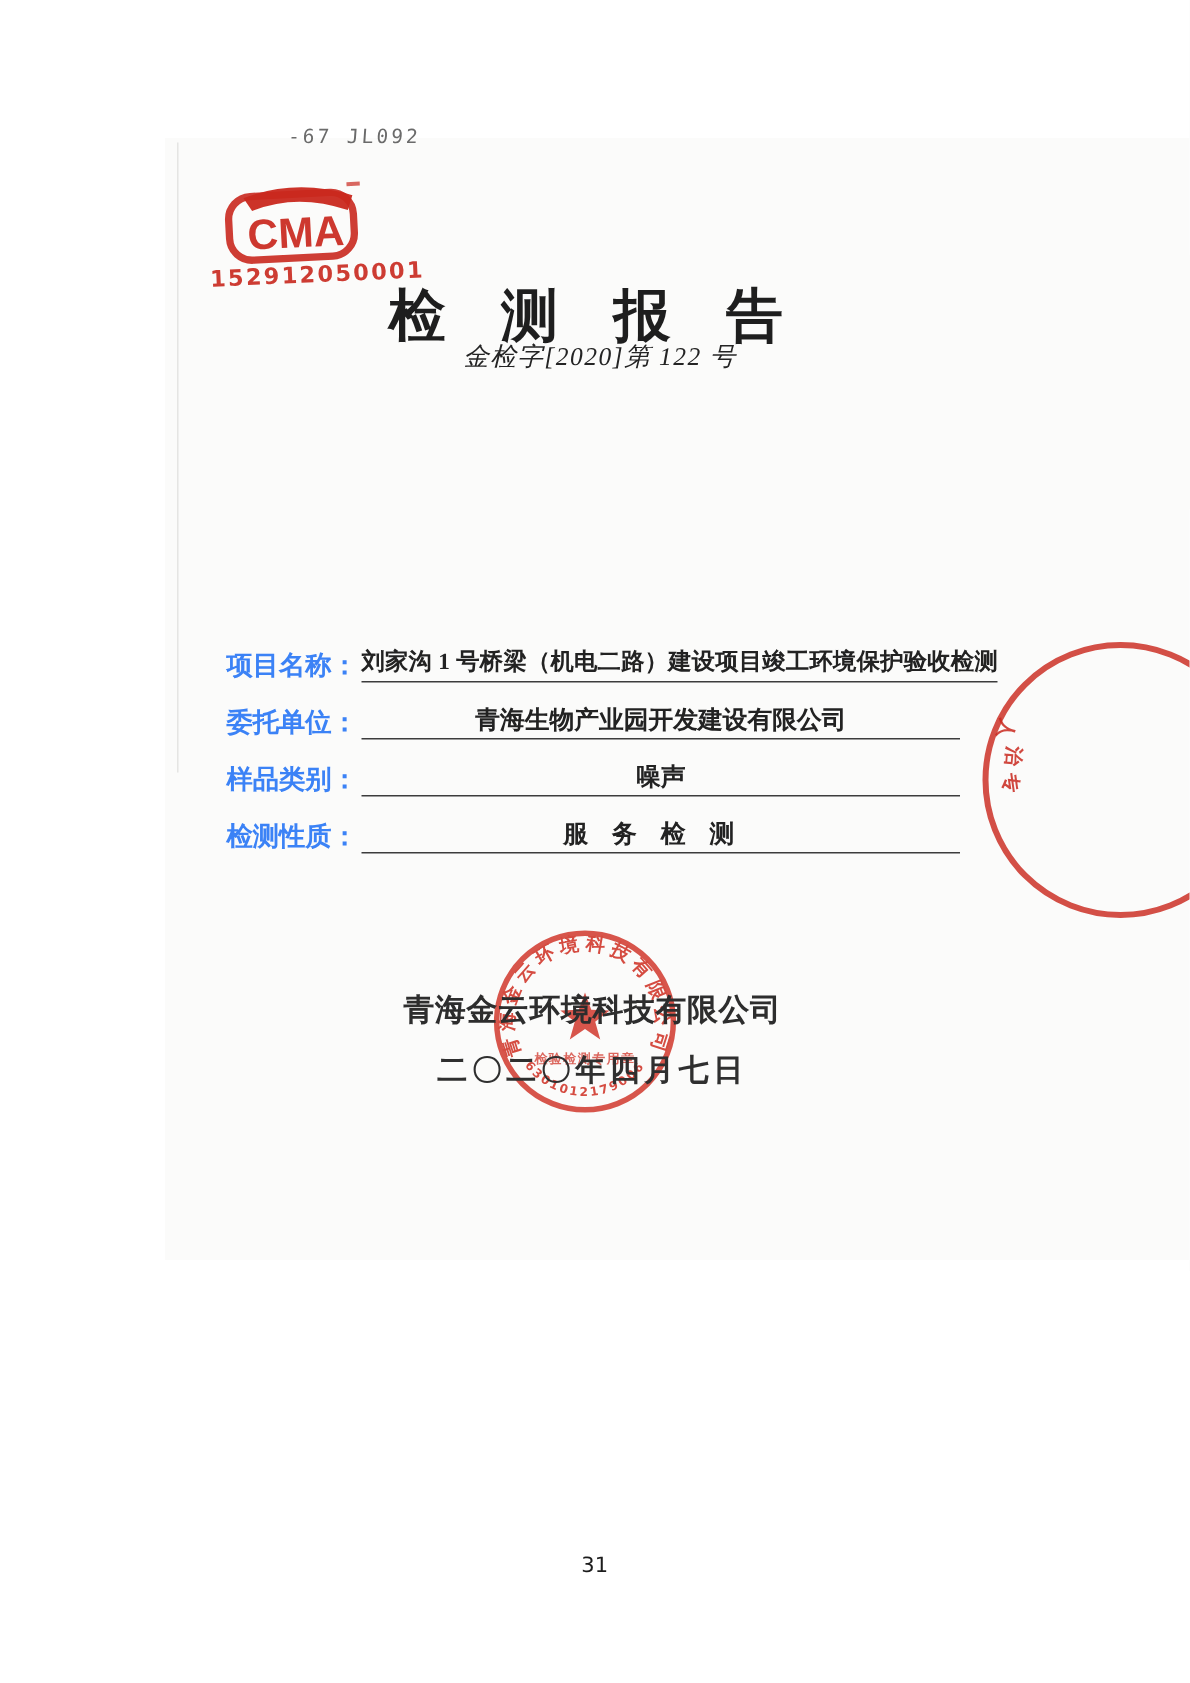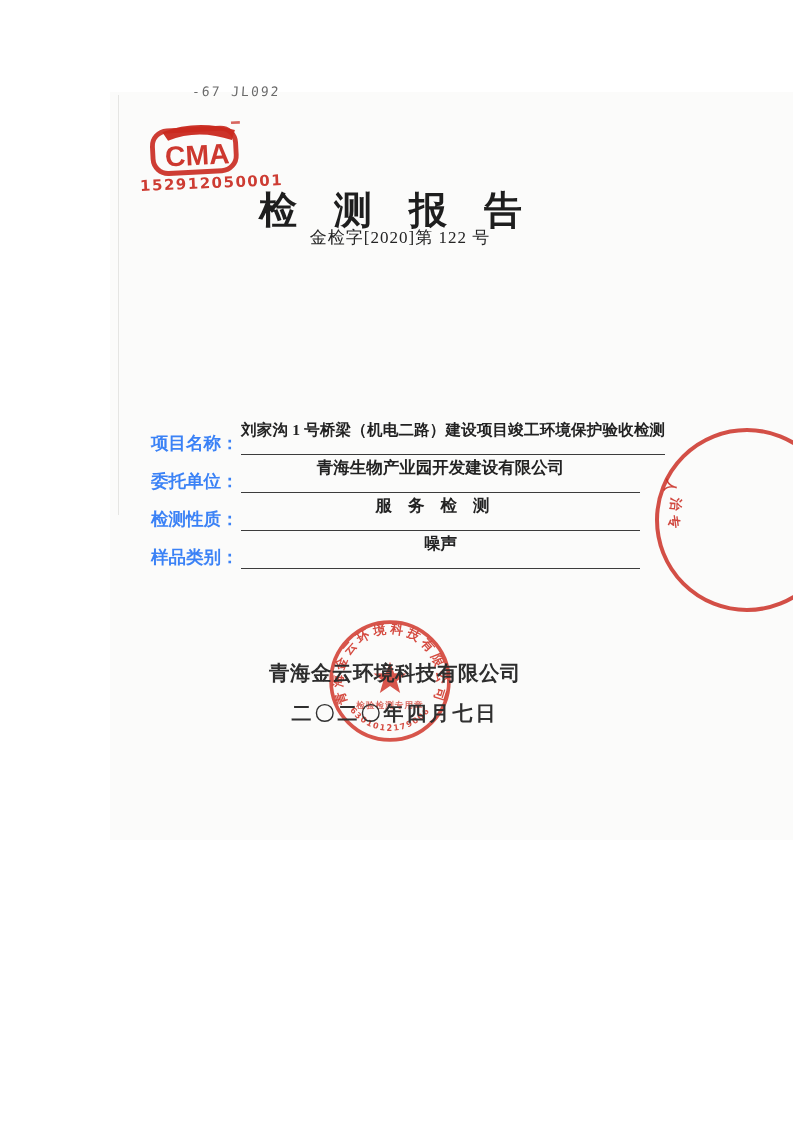--- a/index.html
+++ b/index.html
@@ -36,7 +36,7 @@
   }
   .report-no{
     position:absolute;left:240px;top:226px;width:320px;text-align:center;
-    font-size:17px;color:#242424;letter-spacing:1px;
+    font-size:17px;color:#242424;letter-spacing:1px;font-style:italic;
   }
   
   .fields{position:absolute;left:151px;top:430px;width:489px;}

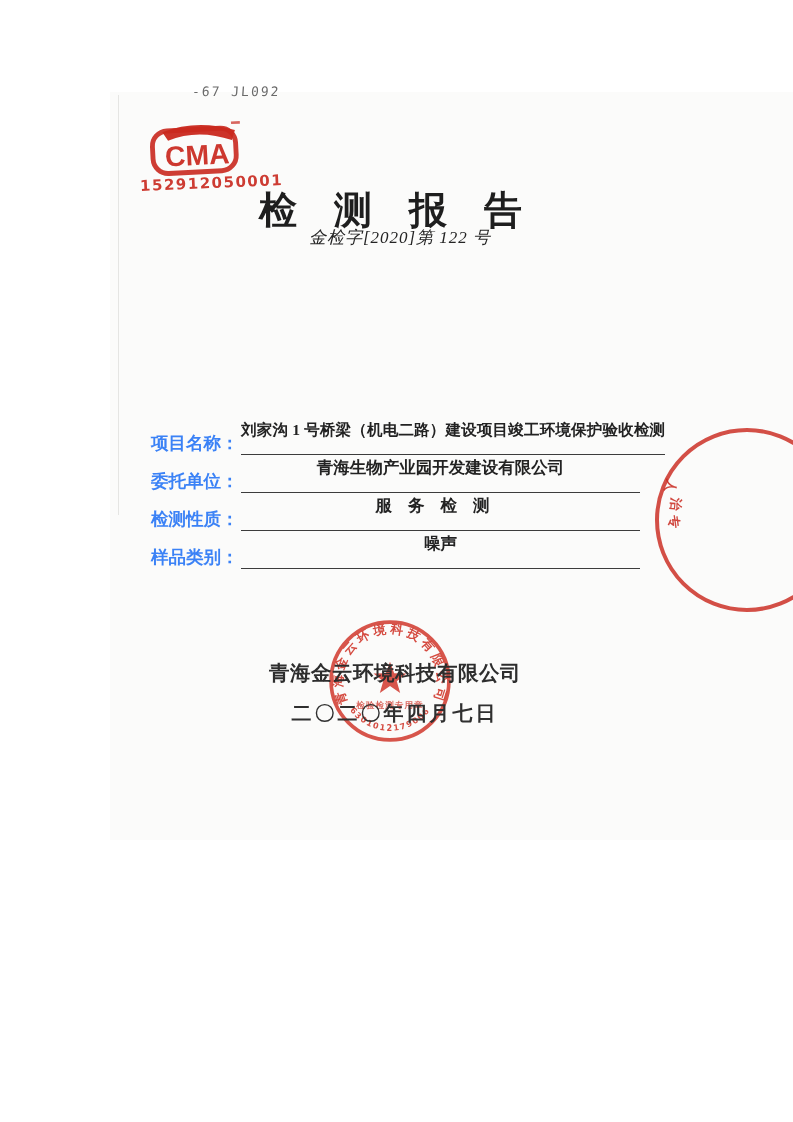--- a/index.html
+++ b/index.html
@@ -48,7 +48,7 @@
   .field-value{
     flex:1;text-align:center;border-bottom:1.6px solid #3c3c3c;
     font-size:16.5px;font-weight:600;color:#222;line-height:23px;
-    white-space:nowrap;padding-bottom:13px;
+    white-space:nowrap;padding-bottom:1px;
   }
   .field-value.long{font-size:15.5px;letter-spacing:.2px;}
   .field-value.spread{letter-spacing:16px;}

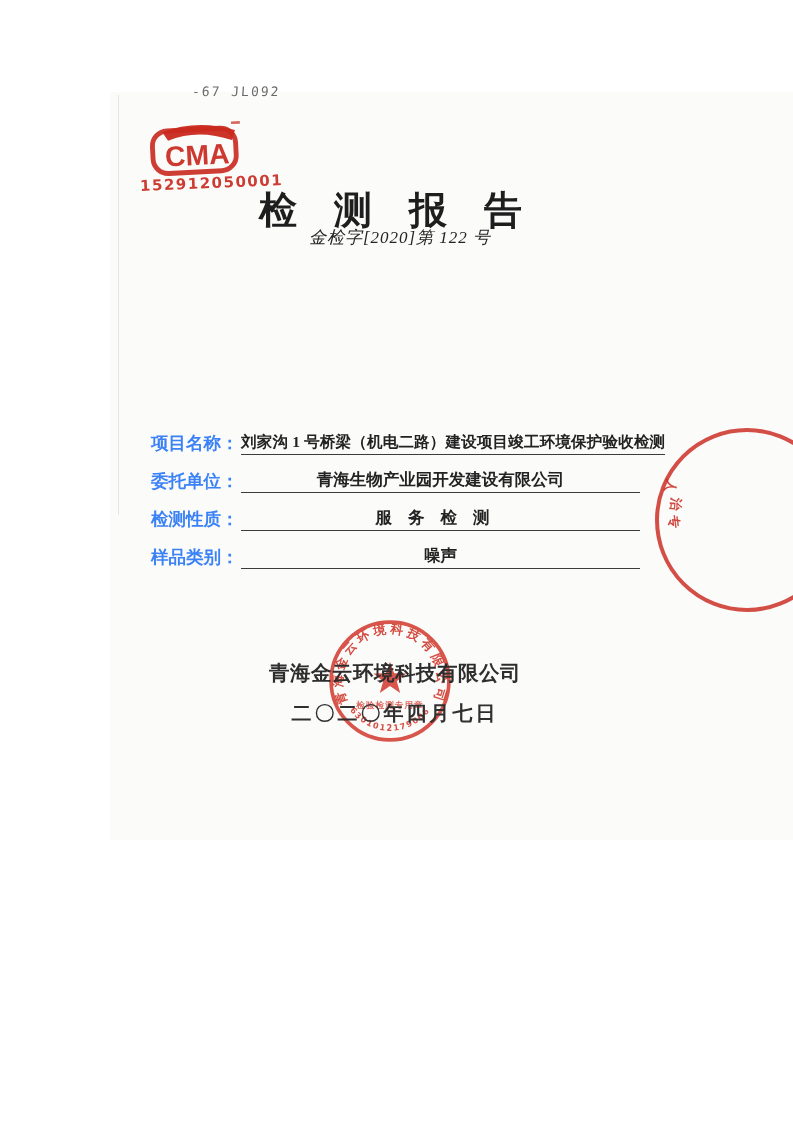--- a/index.html
+++ b/index.html
@@ -108,12 +108,12 @@
       <span class="field-value">青海生物产业园开发建设有限公司</span>
     </div>
     <div class="field-row">
+      <span class="field-label">样品类别：</span>
+      <span class="field-value">噪声</span>
+    </div>
+    <div class="field-row">
       <span class="field-label">检测性质：</span>
       <span class="field-value spread">服务检测</span>
-    </div>
-    <div class="field-row">
-      <span class="field-label">样品类别：</span>
-      <span class="field-value">噪声</span>
     </div>
   </div>
 

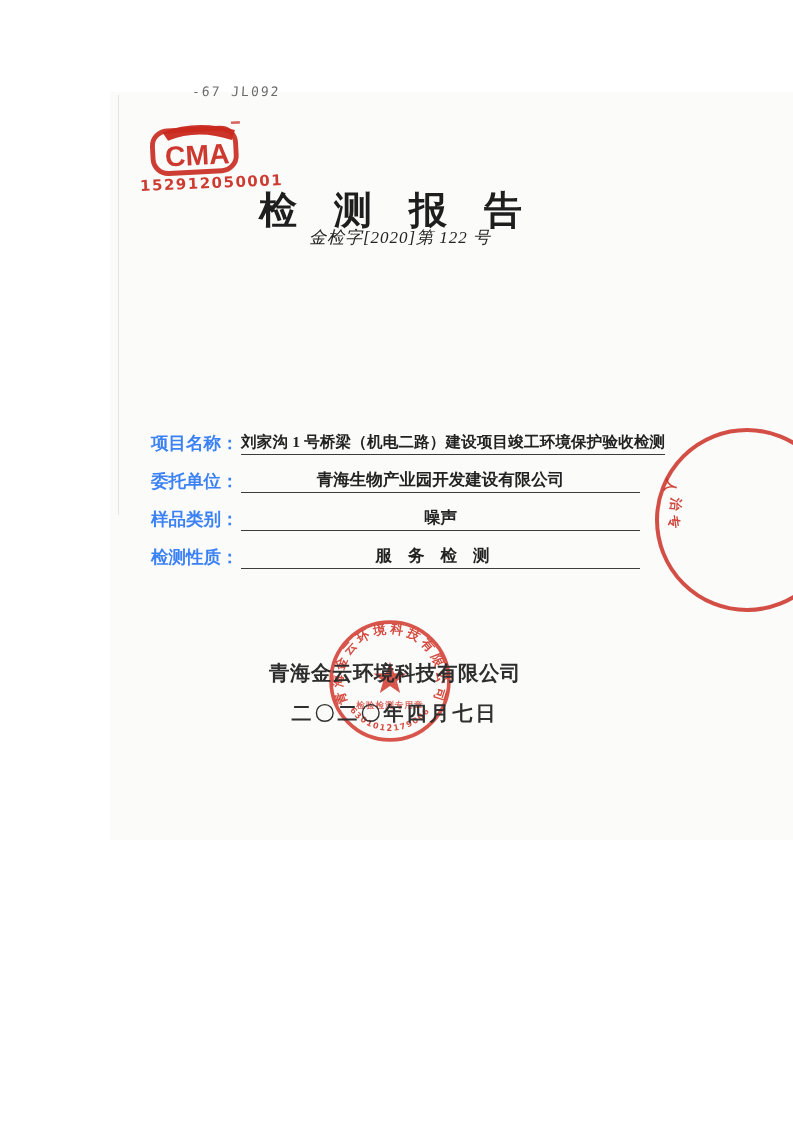--- a/index.html
+++ b/index.html
@@ -141,6 +141,7 @@
   <div class="issuer-company">青海金云环境科技有限公司</div>
   <div class="issuer-date">二〇二〇年四月七日</div>
 
+  <div class="page-number">31</div>
 
 </div>
 

